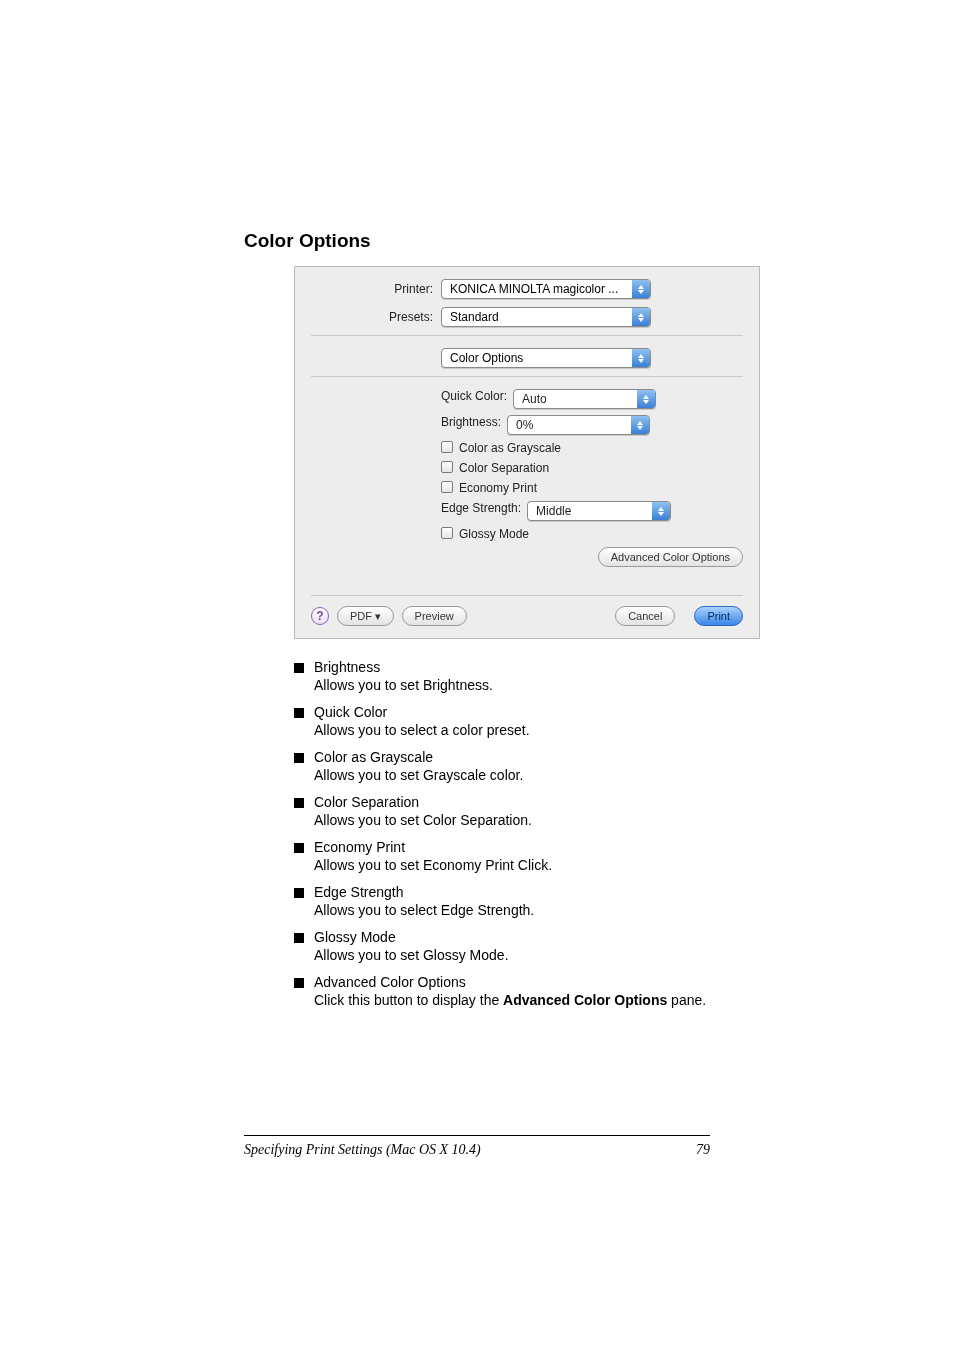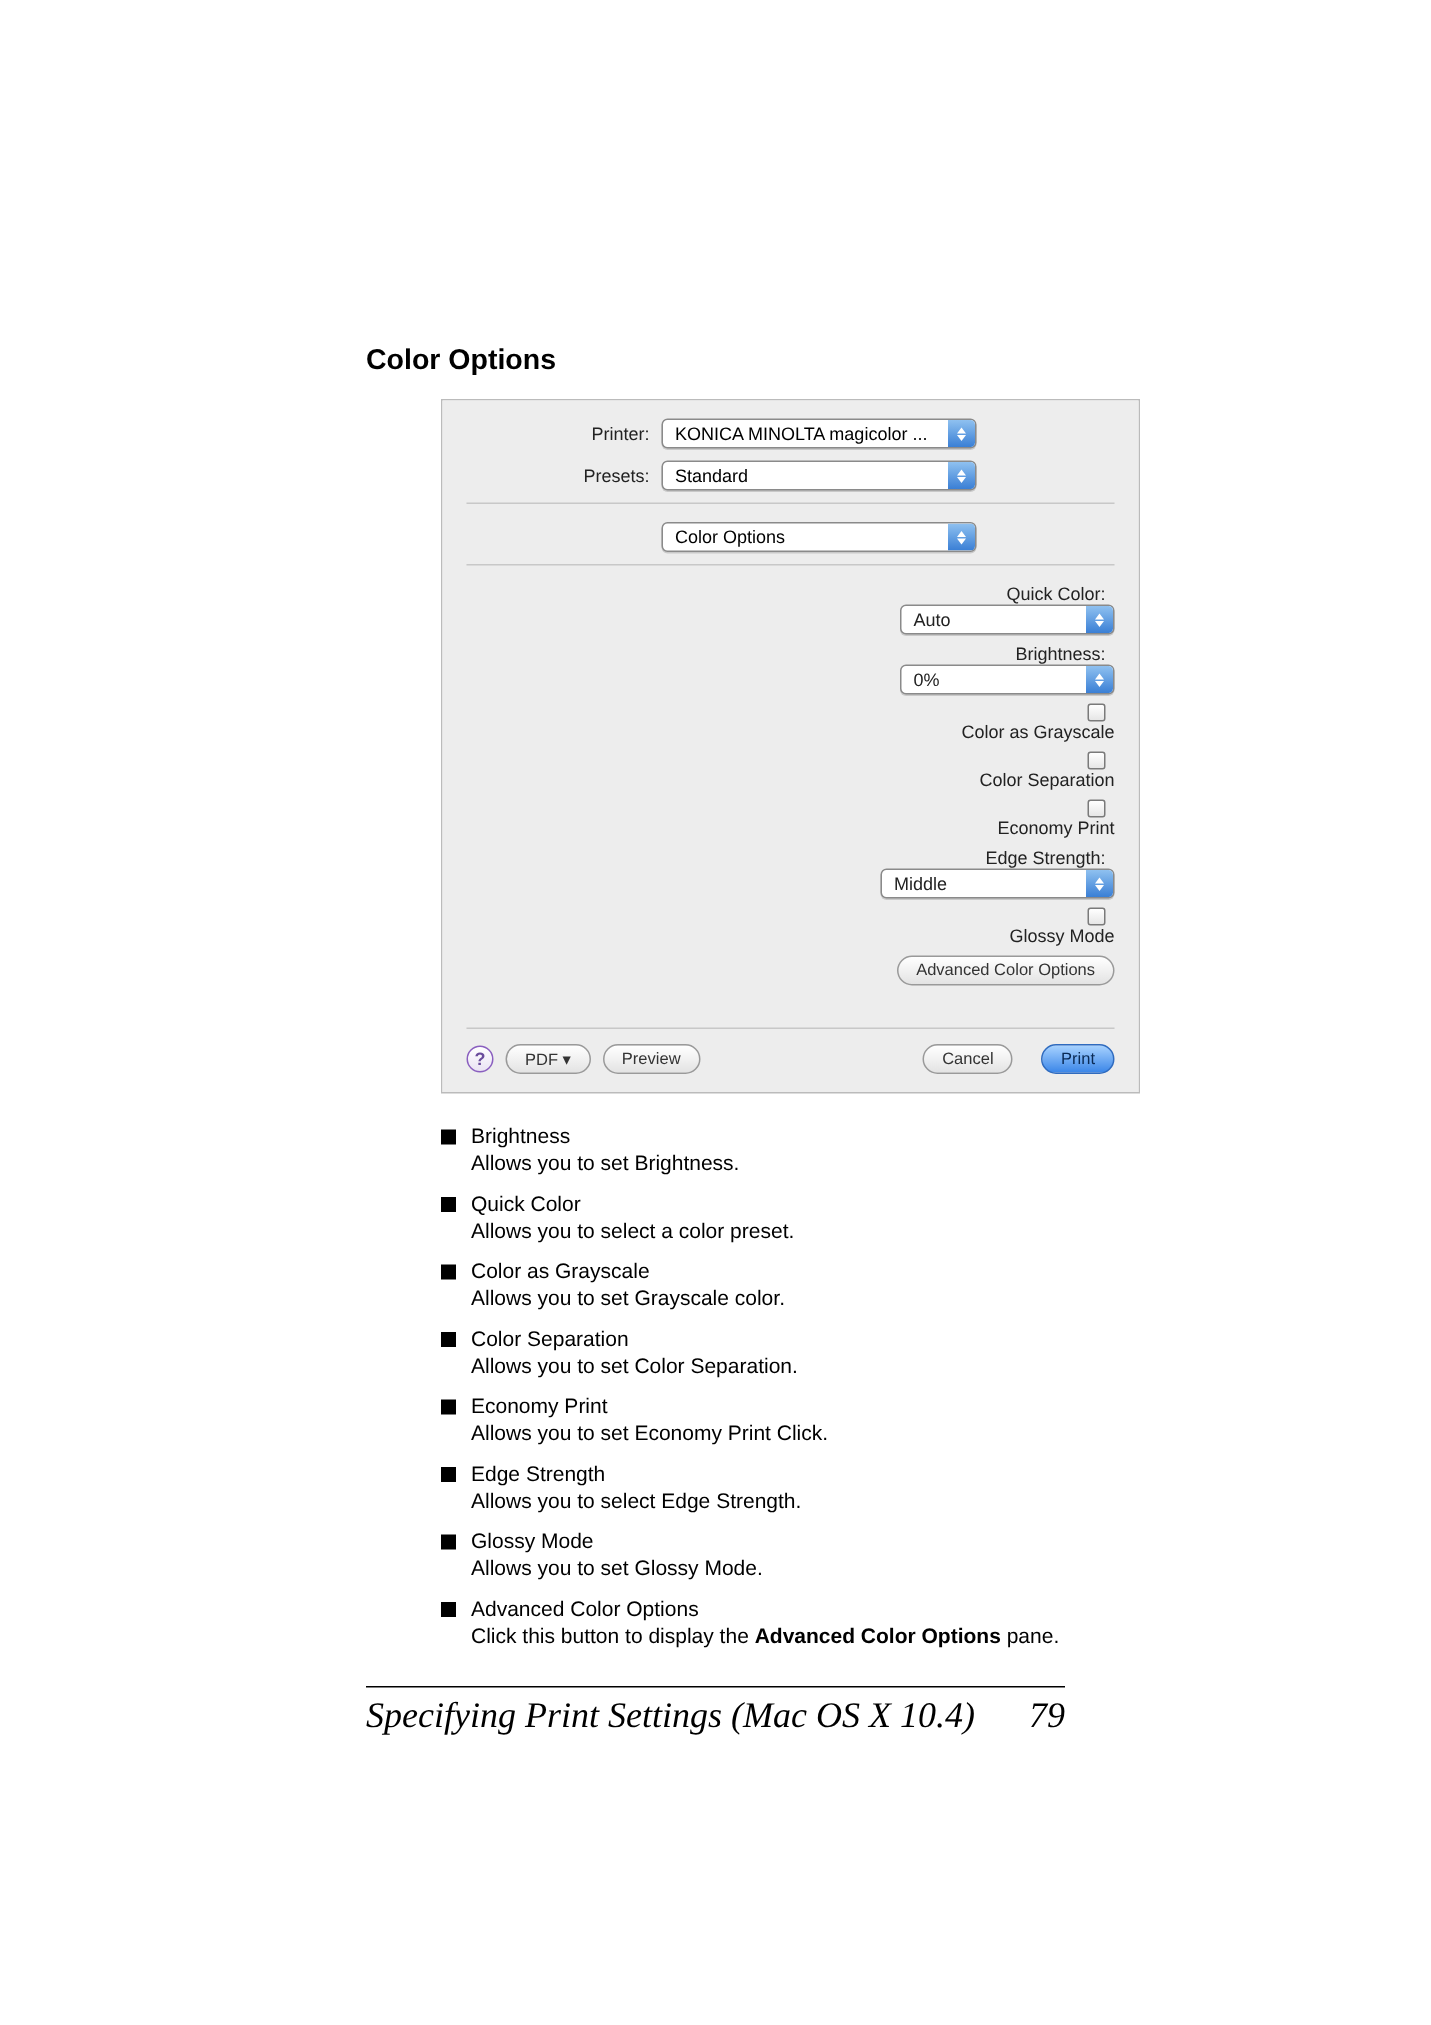--- a/index.html
+++ b/index.html
@@ -98,11 +98,10 @@
   }
   .opt-row {
     display: flex;
-    align-items: flex-end;
+    align-items: flex-start;
     margin-bottom: 6px;
     font-size: 12px;
     color: #222;
-    flex-direction: column;
   }
   .opt-row .ol {
     padding-right: 6px;

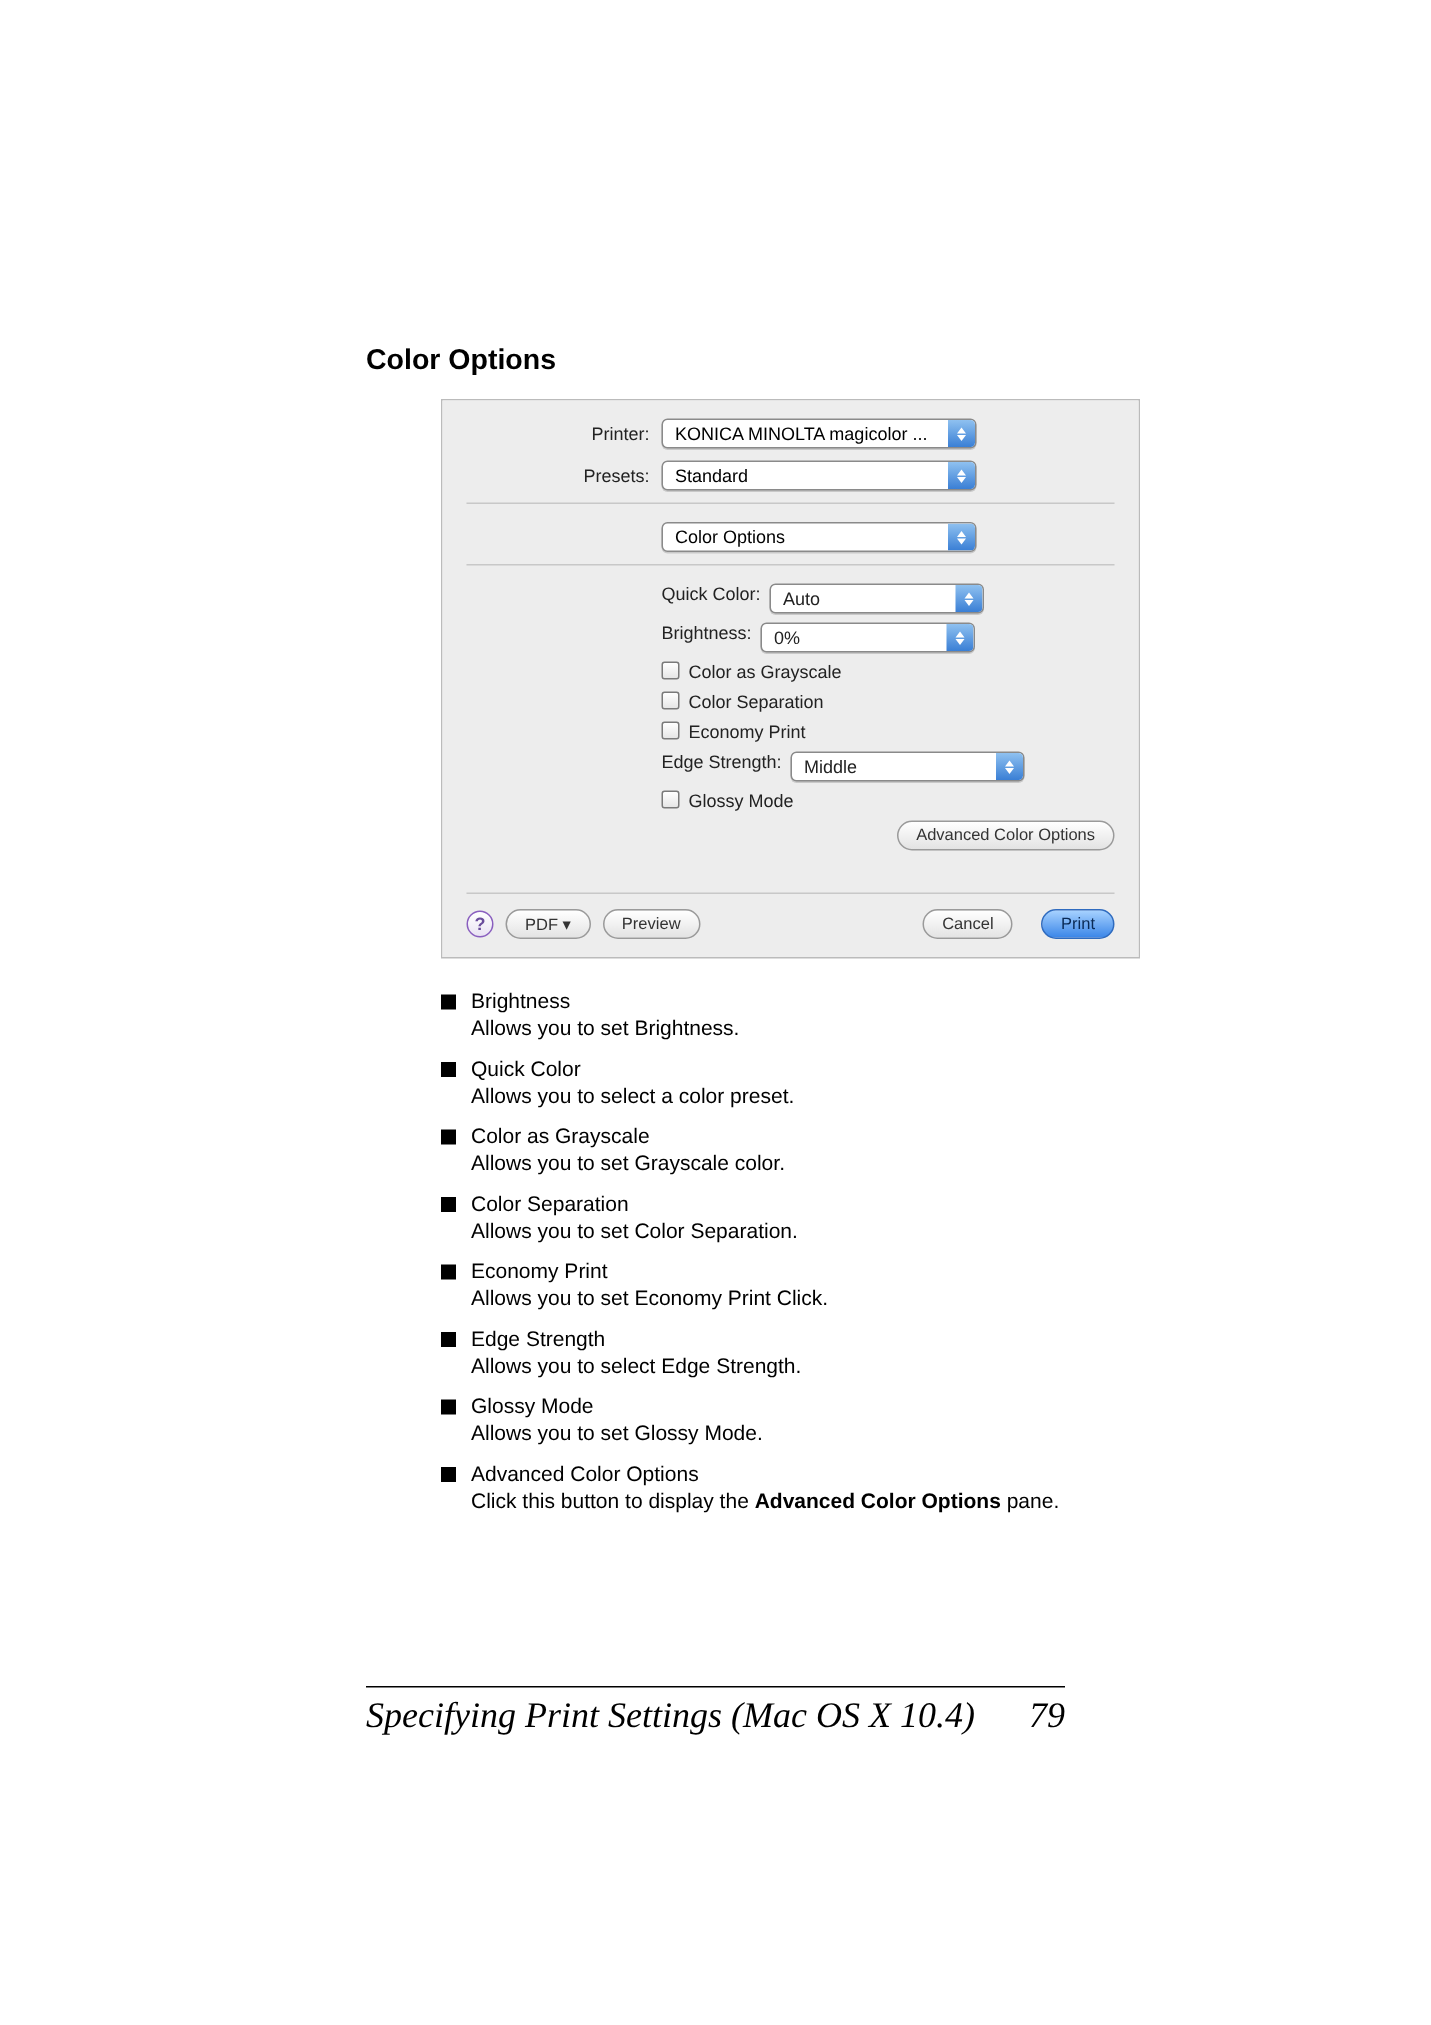--- a/index.html
+++ b/index.html
@@ -273,7 +273,7 @@
         </div>
         <div class="opt-row">
           <span class="ol">Edge Strength:</span>
-          <div class="aqua-select mini-sel" style="width:156px">
+          <div class="aqua-select mini-sel" style="width:144px">
             <span class="sel-text">Middle</span>
             <span class="sel-btn">
                 <span class="tri-up"></span>

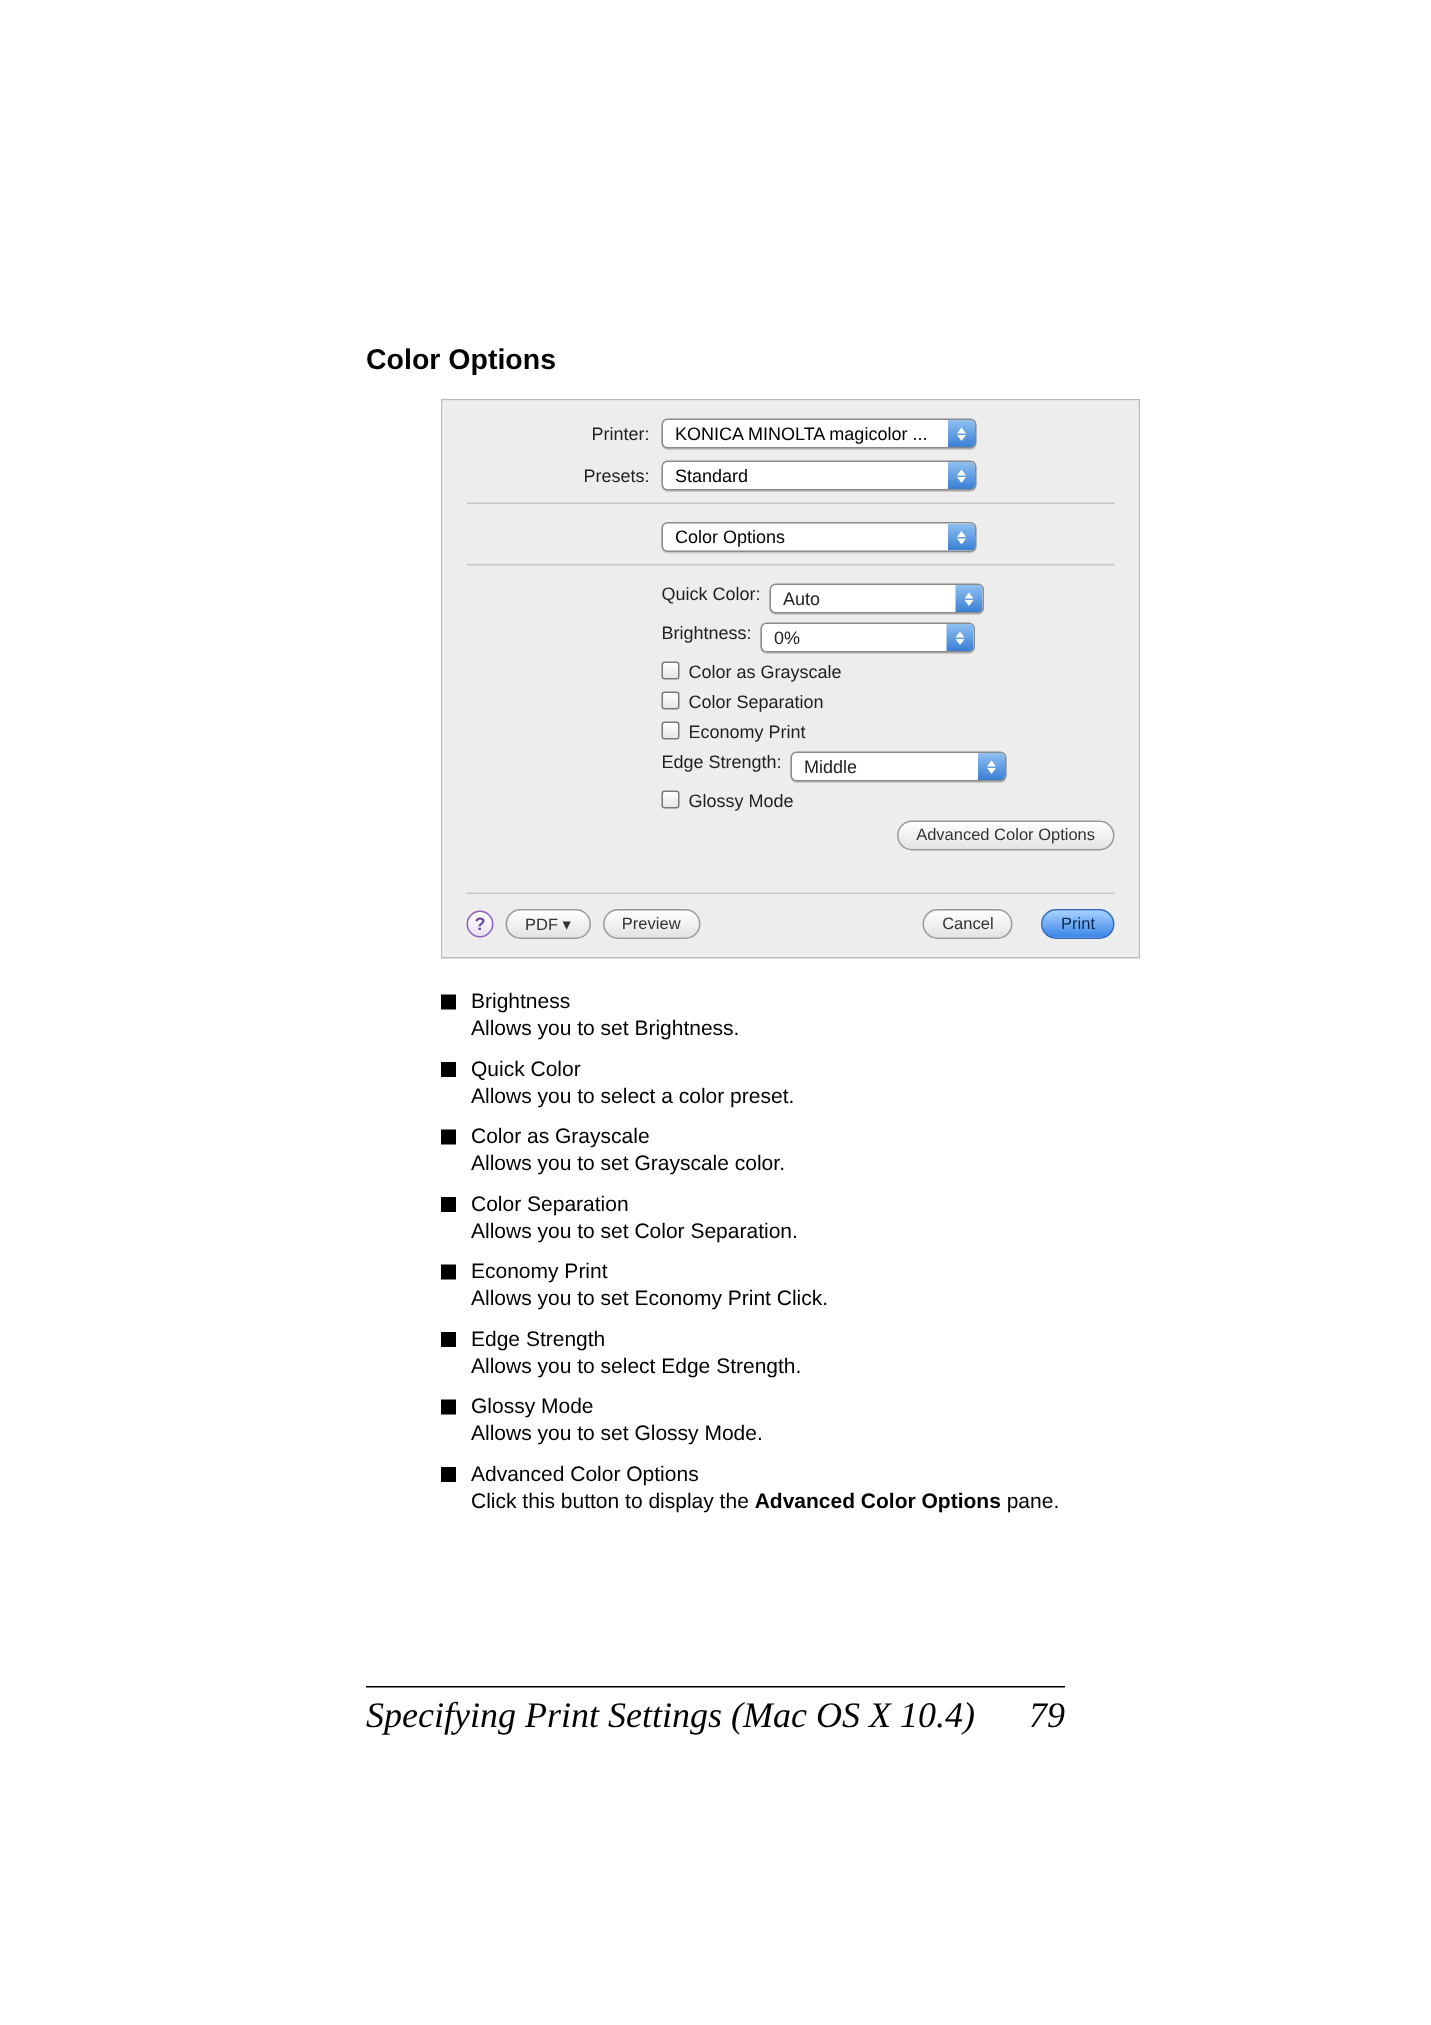--- a/index.html
+++ b/index.html
@@ -186,7 +186,7 @@
   .page-footer .foot-row {
     display: flex;
     font-style: italic;
-    font-size: 24px;
+    font-size: 14px;
     font-family: Georgia, 'Times New Roman', serif;
   }
   .page-footer .foot-left { flex: 1; }

